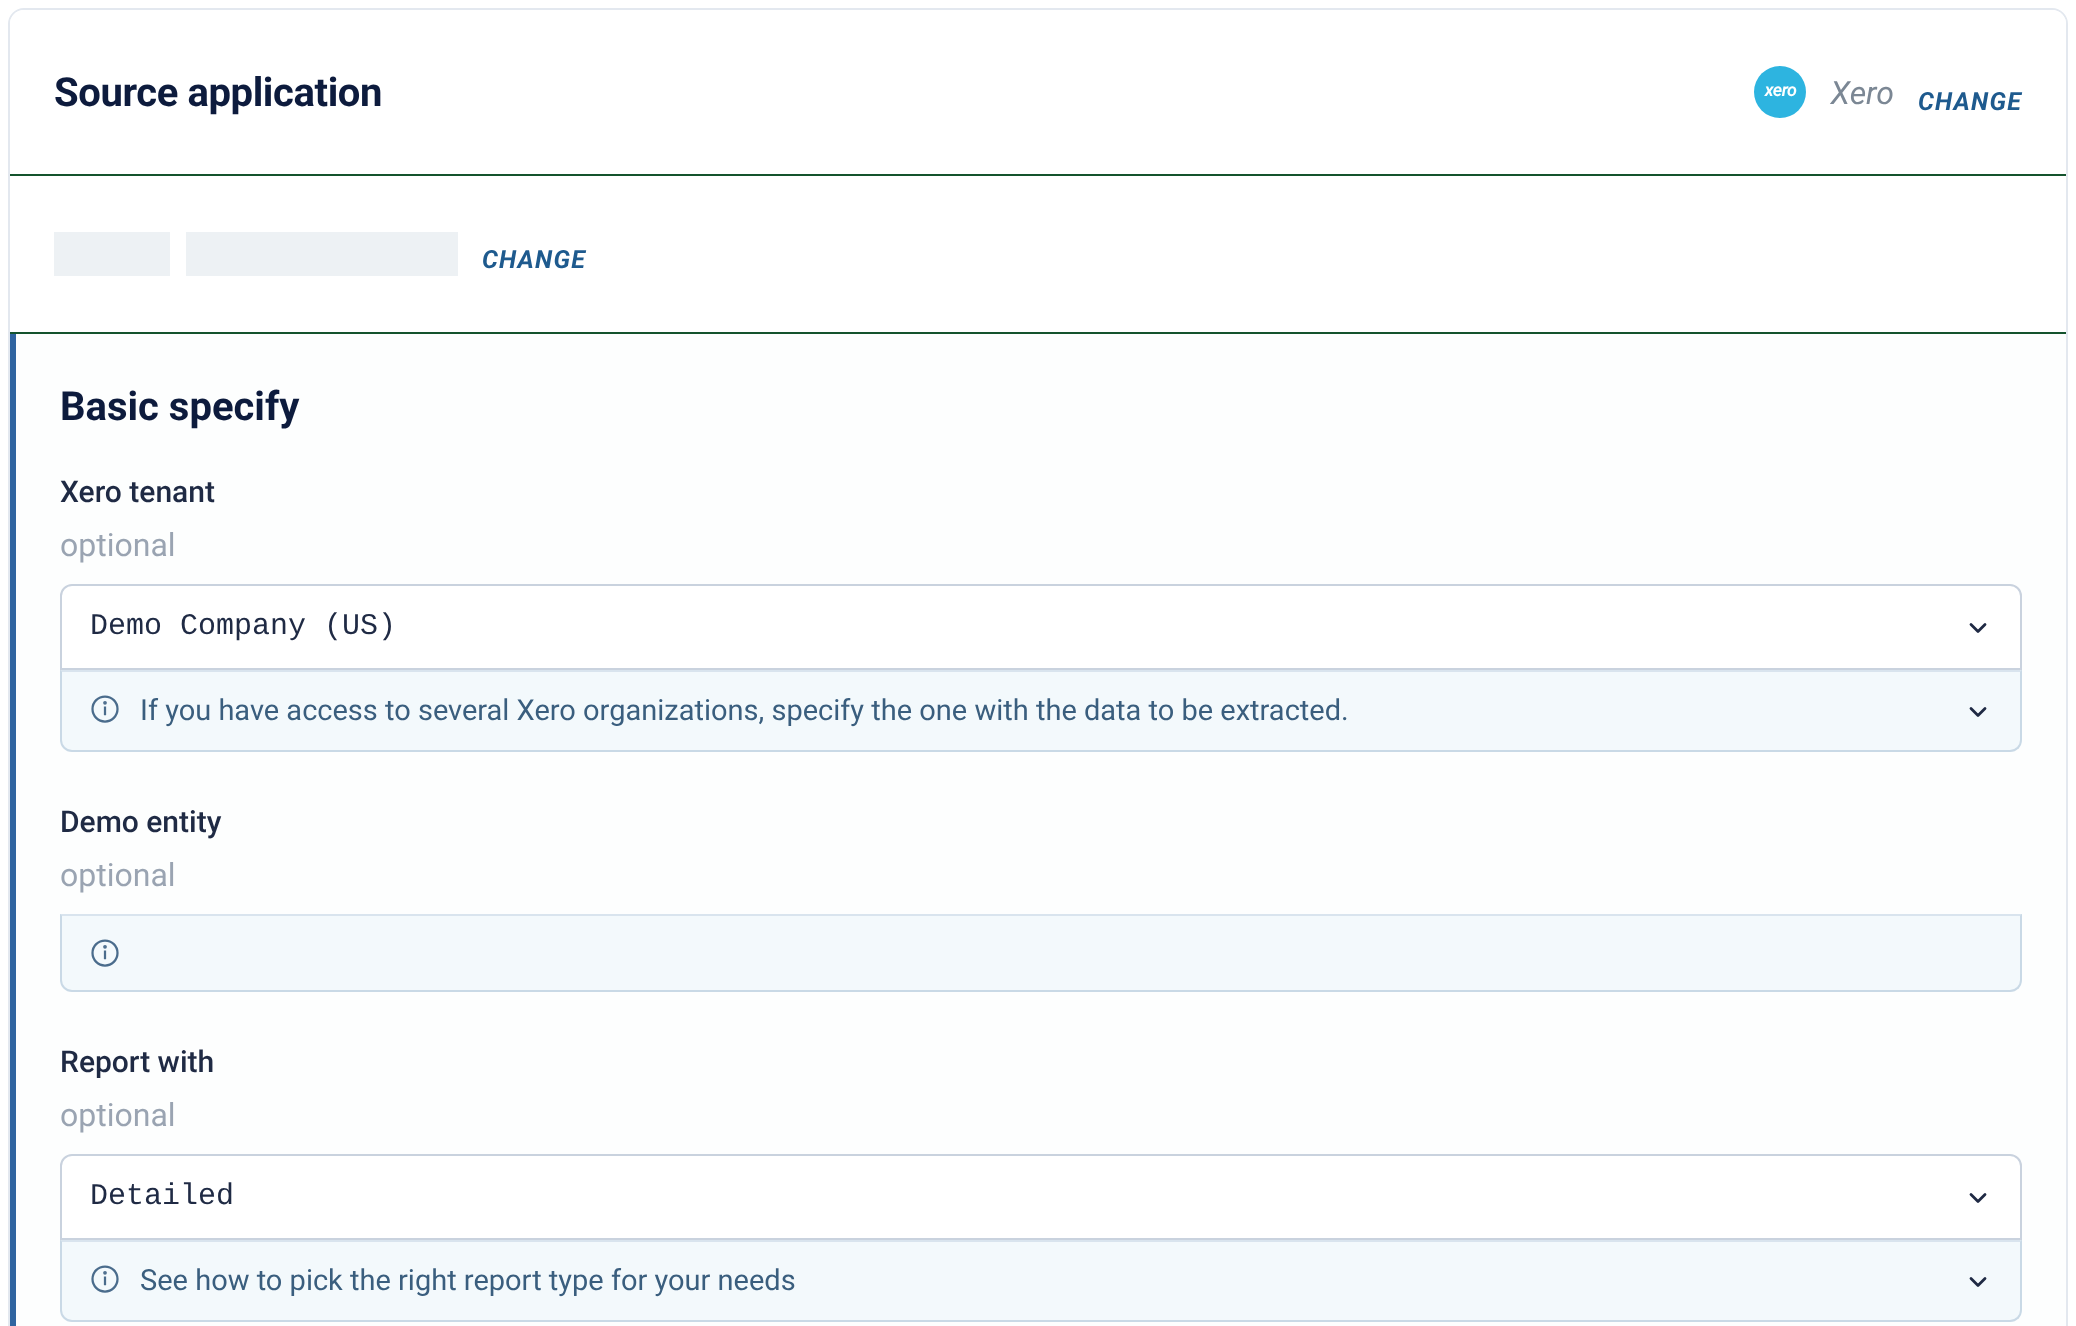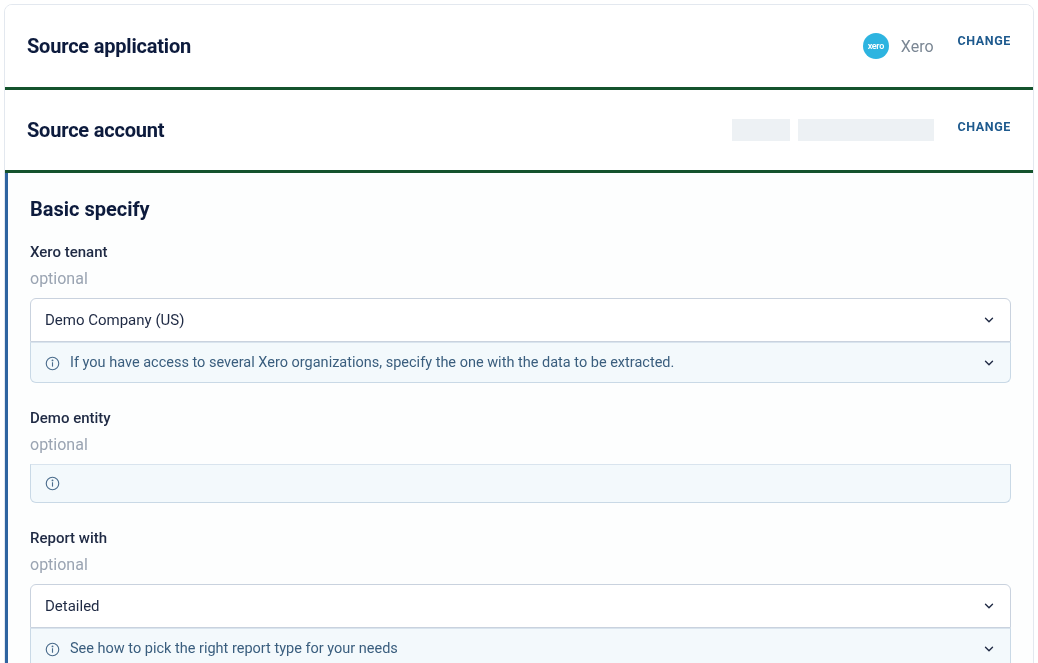--- a/index.html
+++ b/index.html
@@ -16,7 +16,7 @@
     overflow: hidden;
   }
   .section {
-    border-bottom: 3px solid #14532d;
+    border-bottom: 1px solid #14532d;
     background: #fff;
   }
   .section:last-child { border-bottom: none; }

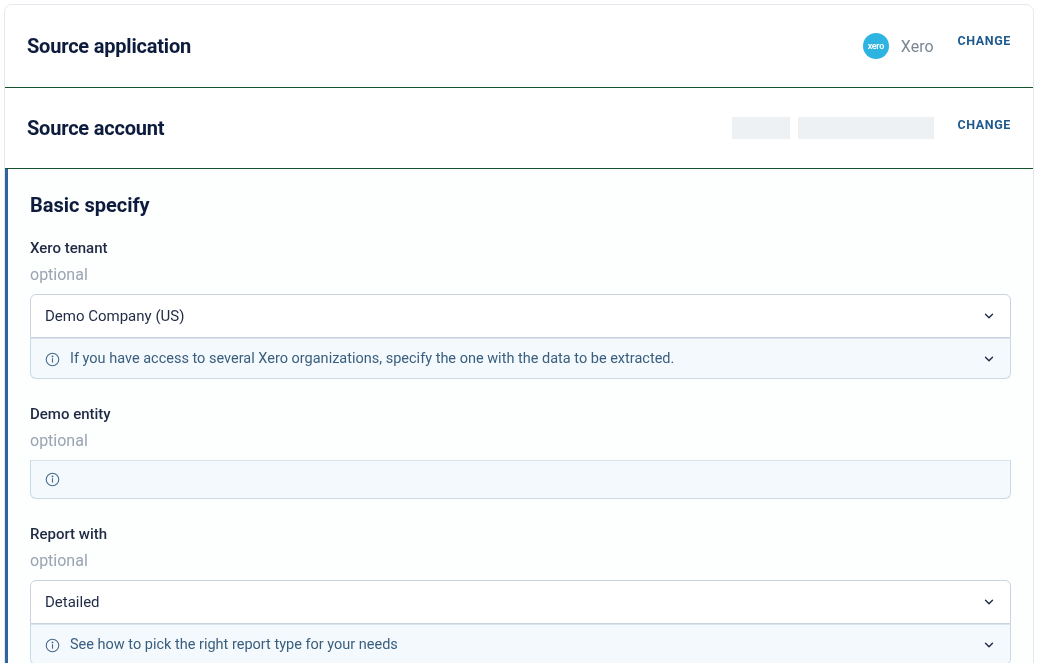--- a/index.html
+++ b/index.html
@@ -35,8 +35,9 @@
   }
   .row-right {
     display: flex;
-    align-items: flex-start;
-    gap: 24px;
+    align-items: flex-end;
+    gap: 12px;
+    font-style: italic;
   }
   .app-chip {
     display: flex;

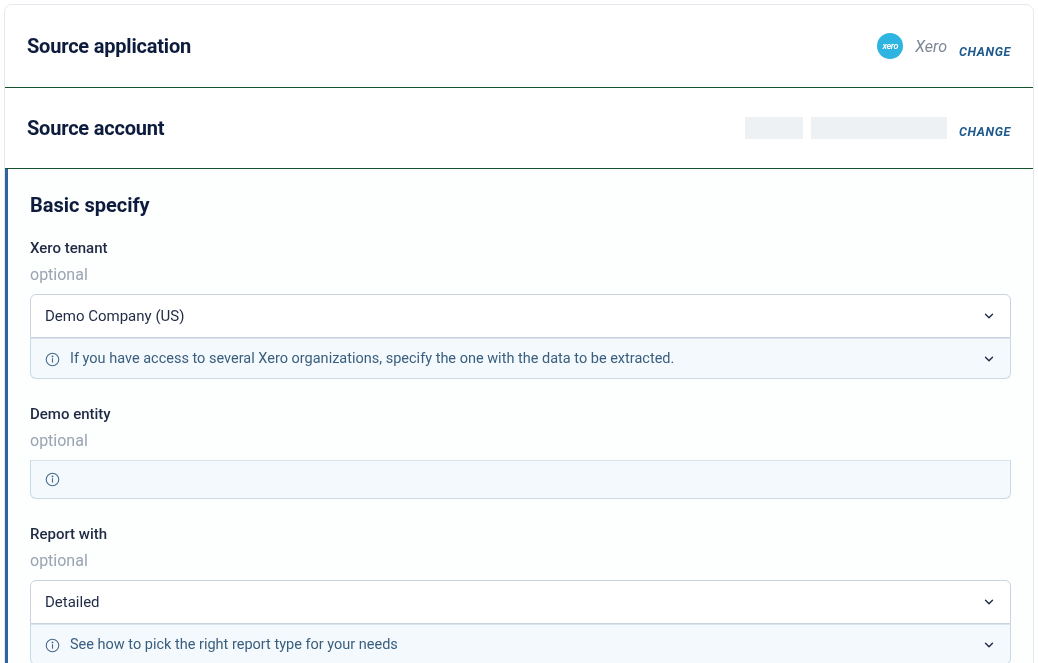--- a/index.html
+++ b/index.html
@@ -177,7 +177,6 @@
 
   <div class="section">
     <div class="row">
-      <div class="row-title">Source account</div>
       <div class="row-right">
         <div class="account-redacted">
           <div class="redact-block redact-a"></div>

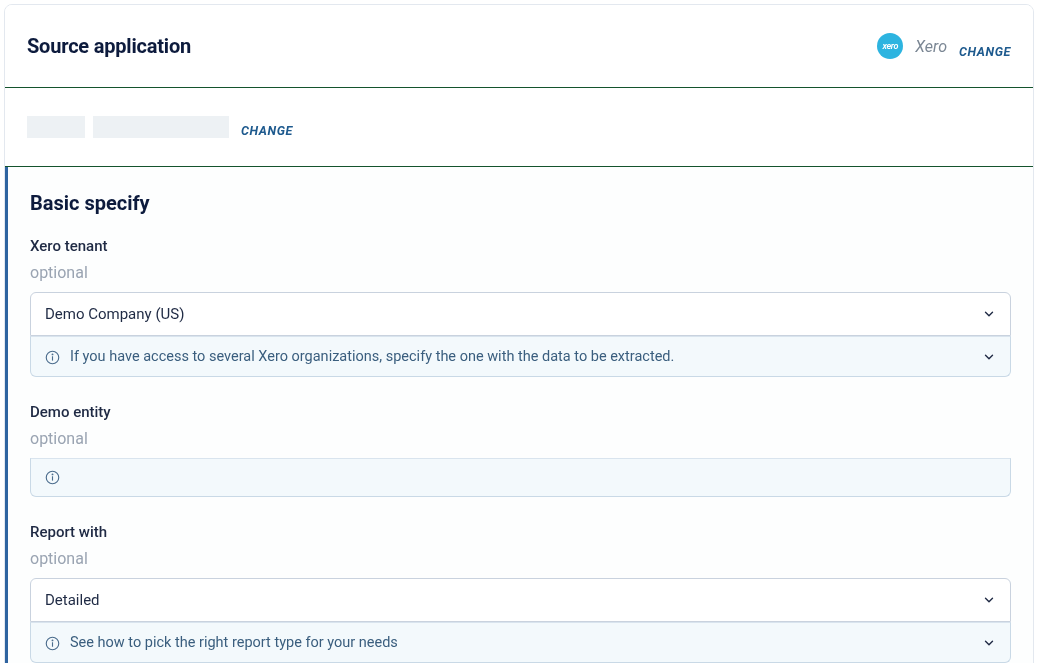--- a/index.html
+++ b/index.html
@@ -120,6 +120,7 @@
     align-items: center;
     justify-content: space-between;
     cursor: pointer;
+    font-family: Liberation Mono, monospace;
   }
   .select-value {
     font-size: 15px;

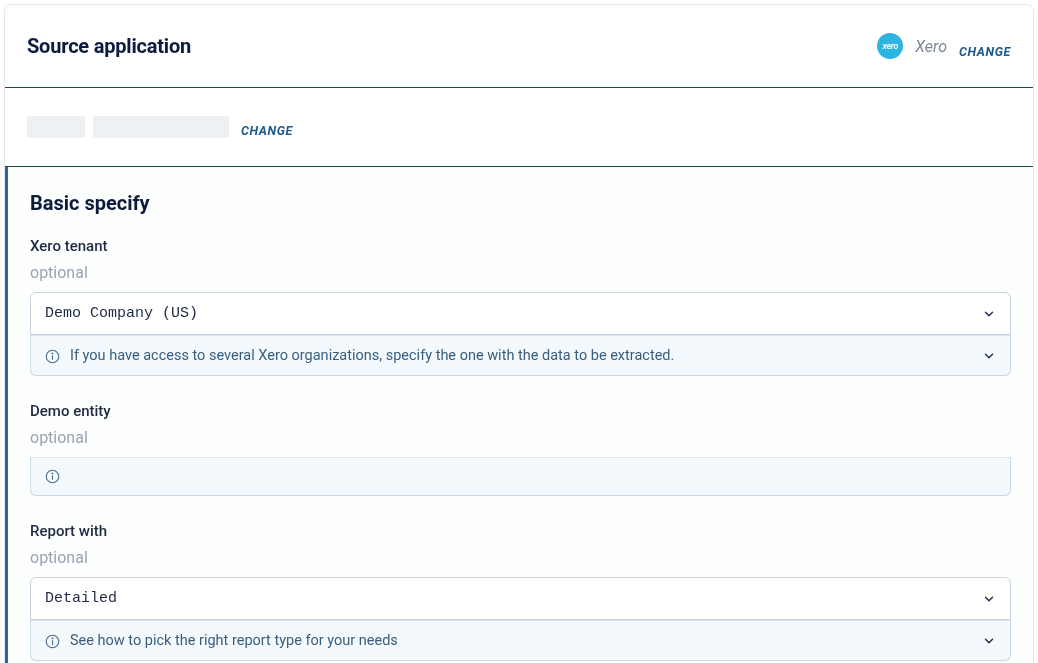--- a/index.html
+++ b/index.html
@@ -143,7 +143,7 @@
   }
   .info-left {
     display: flex;
-    align-items: flex-end;
+    align-items: flex-start;
     gap: 10px;
   }
   .info-icon {

